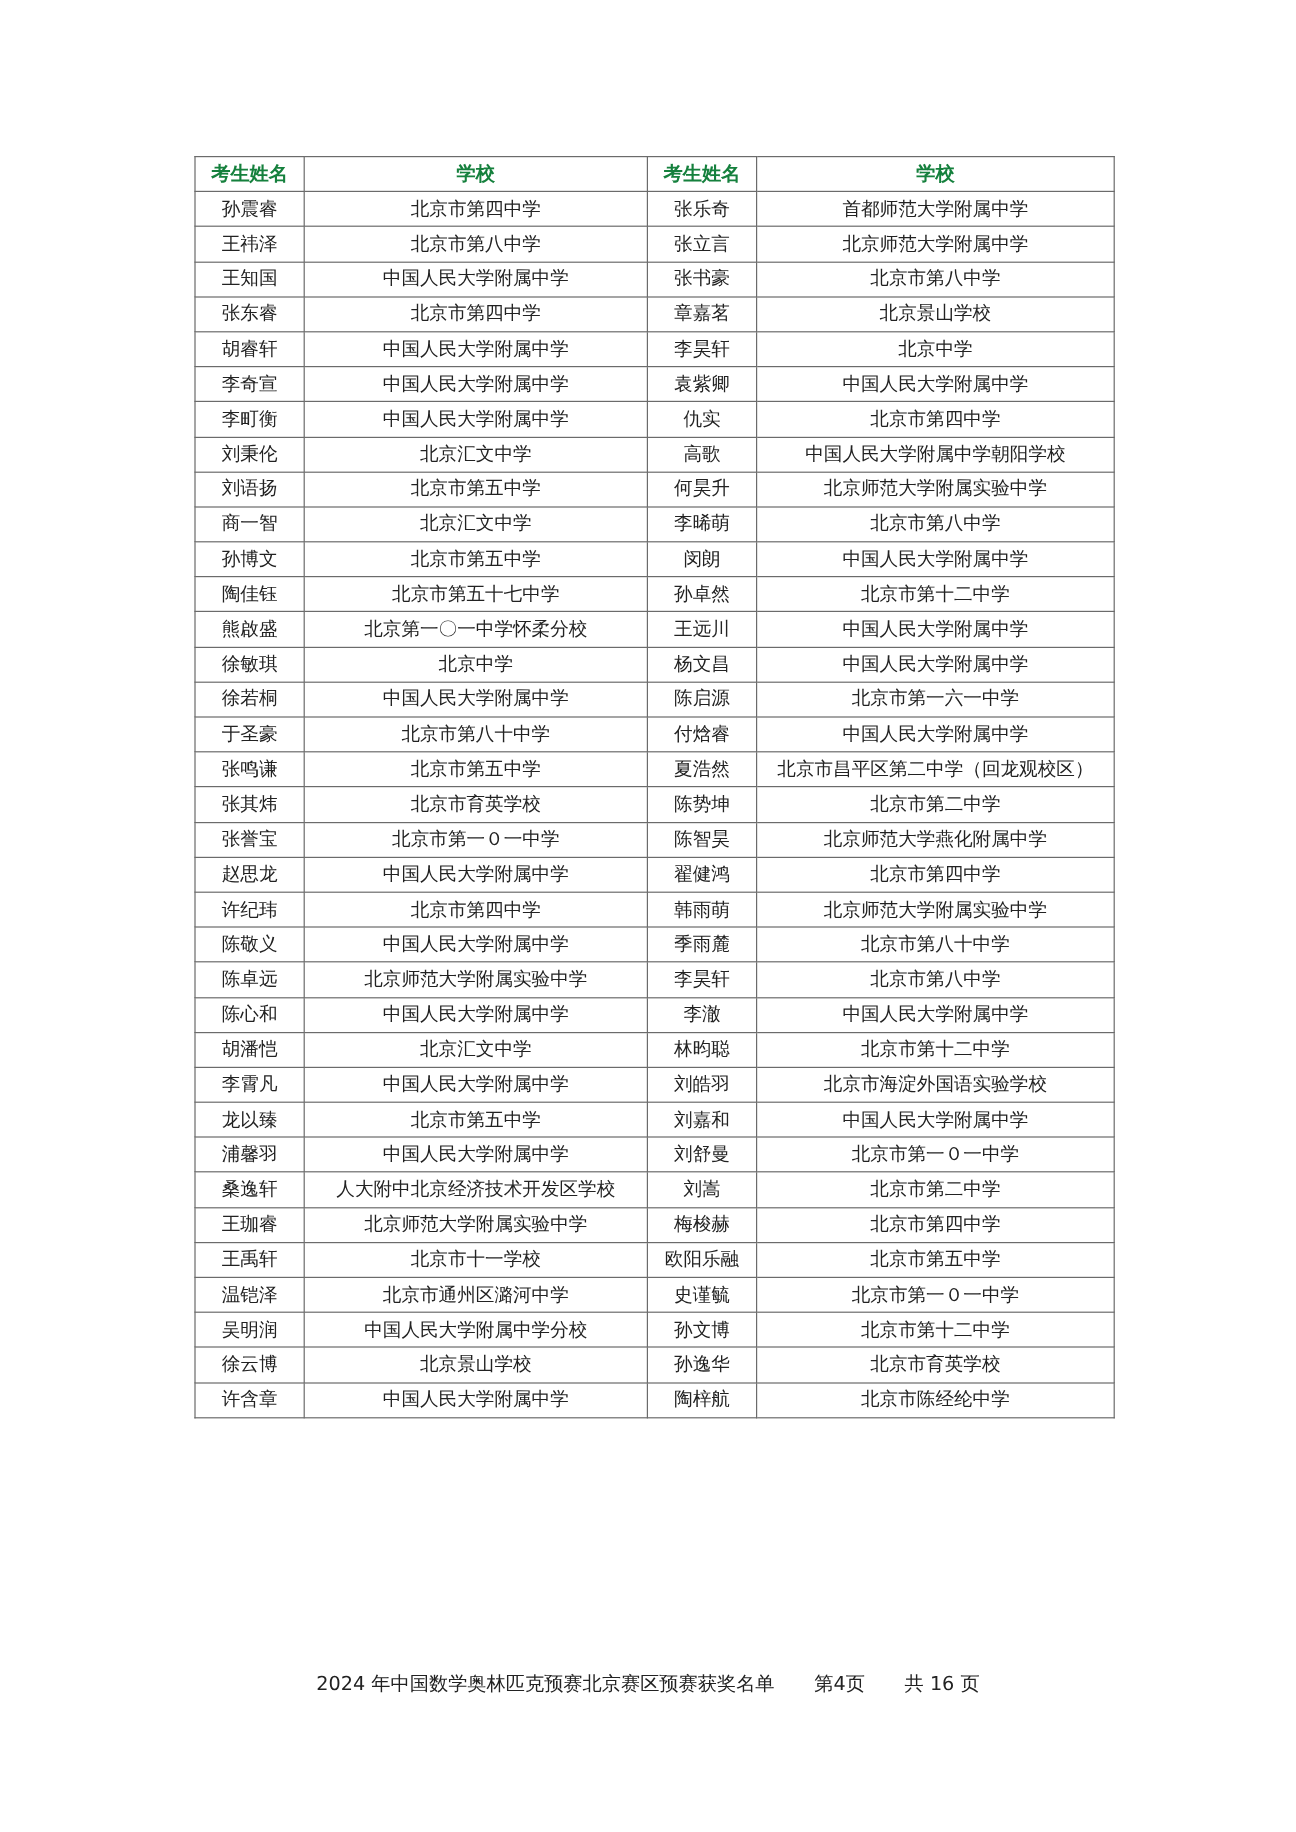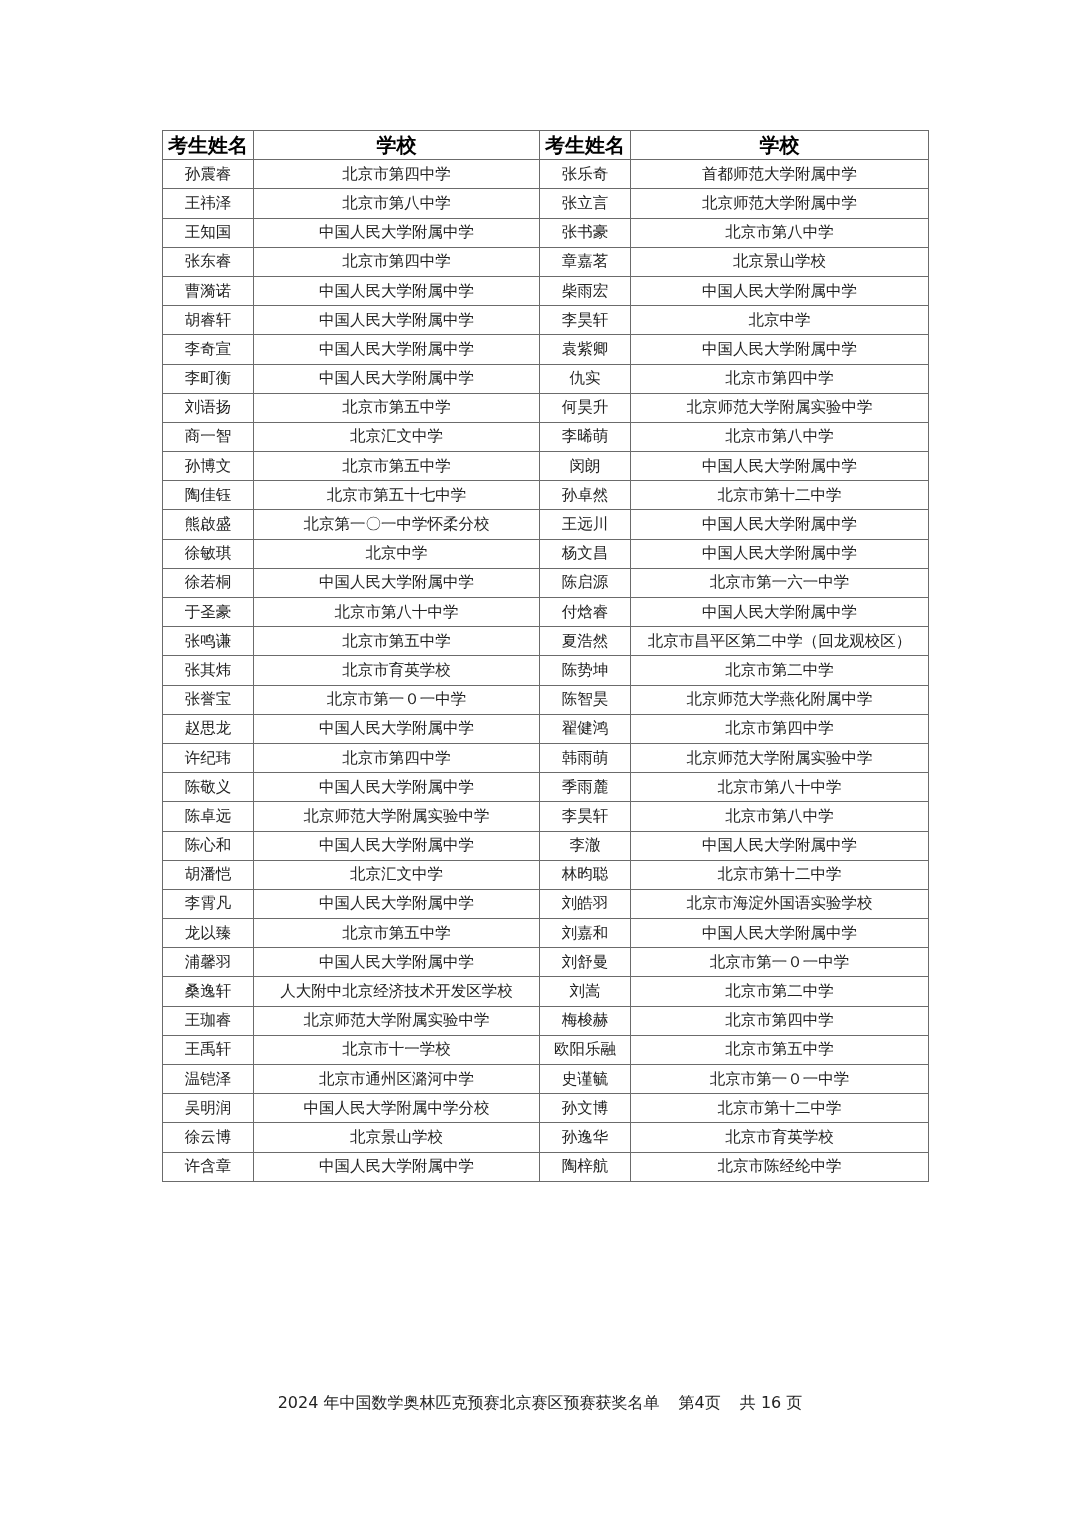--- a/index.html
+++ b/index.html
@@ -7,7 +7,7 @@
   .page { position: absolute; left: 0; top: 0; width: 1080px; height: 1527px; background: #fff; }
   table.award { position: absolute; left: 162px; top: 130px; width: 766px; border-collapse: collapse; table-layout: fixed; }
   table.award td, table.award th { border: 1px solid #6b6b6b; height: 28.2px; padding: 0; text-align: center; vertical-align: middle; font-size: 15.5px; white-space: nowrap; overflow: hidden; font-weight: normal; }
-  table.award th { font-weight: bold; font-size: 20px; color: #000000; }
+  table.award th { font-weight: bold; font-size: 16px; color: #15803d; }
   col.c-name { width: 91px; }
   col.c-school { width: 286px; }
   col.c-name2 { width: 91px; }

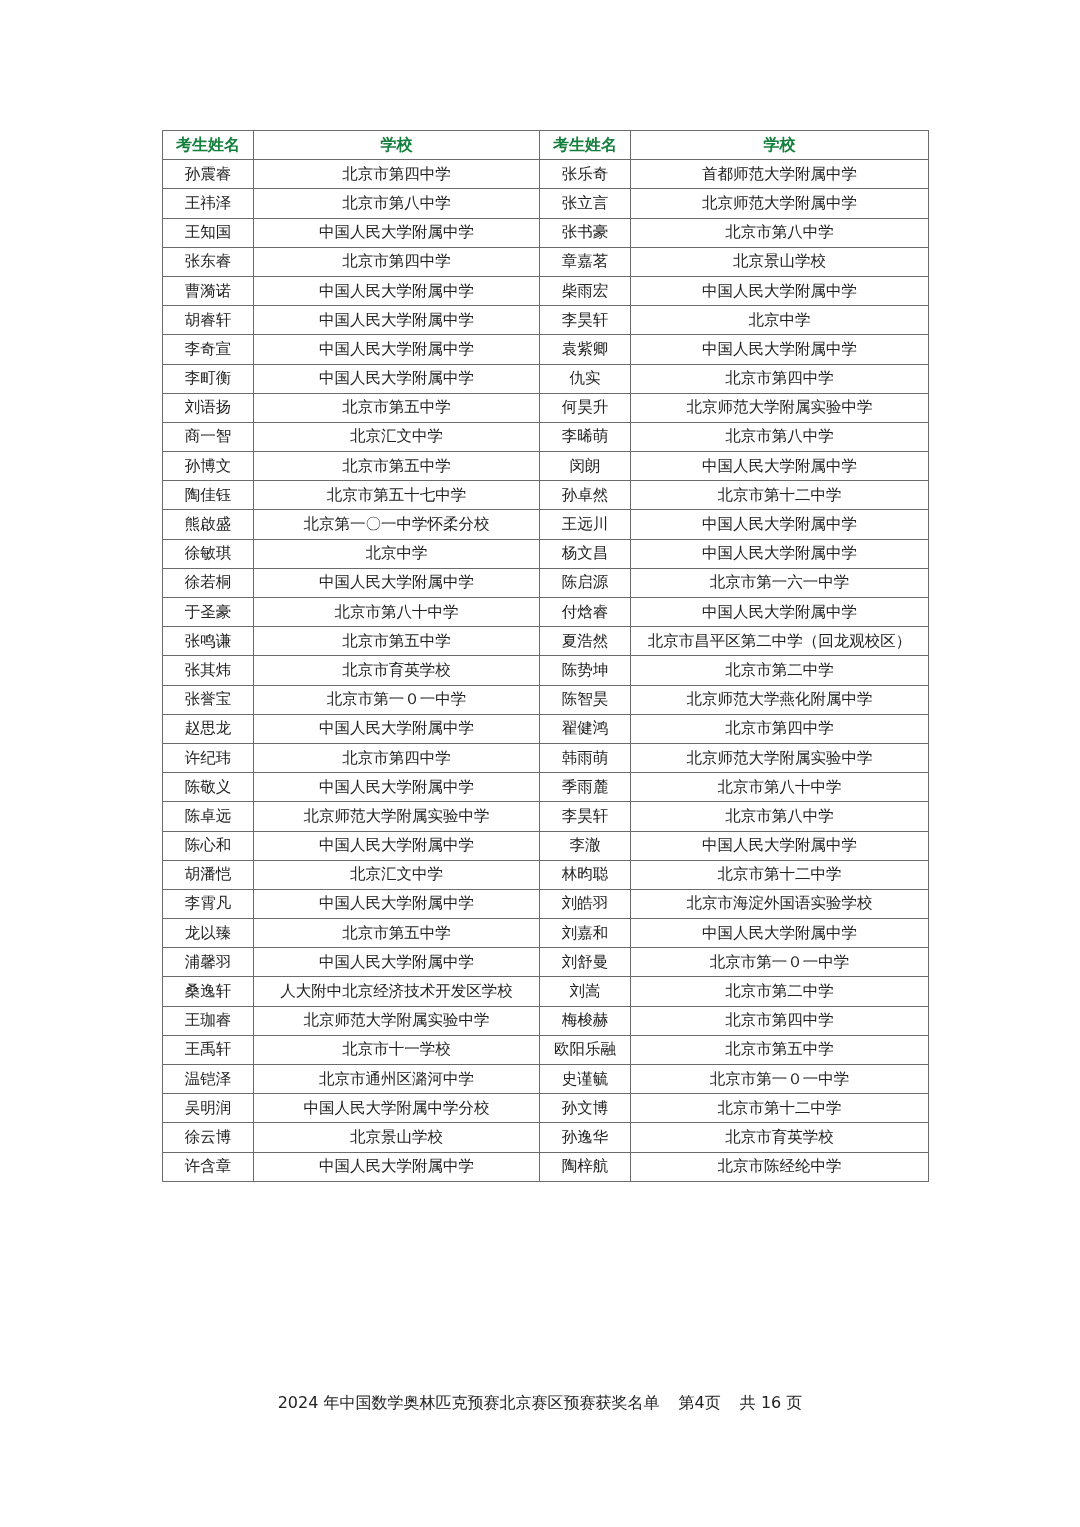--- a/index.html
+++ b/index.html
@@ -60,12 +60,6 @@
           <td>北京景山学校</td>
         </tr>
         <tr>
-          <td>曹漪诺</td>
-          <td>中国人民大学附属中学</td>
-          <td>柴雨宏</td>
-          <td>中国人民大学附属中学</td>
-        </tr>
-        <tr>
           <td>胡睿轩</td>
           <td>中国人民大学附属中学</td>
           <td>李昊轩</td>

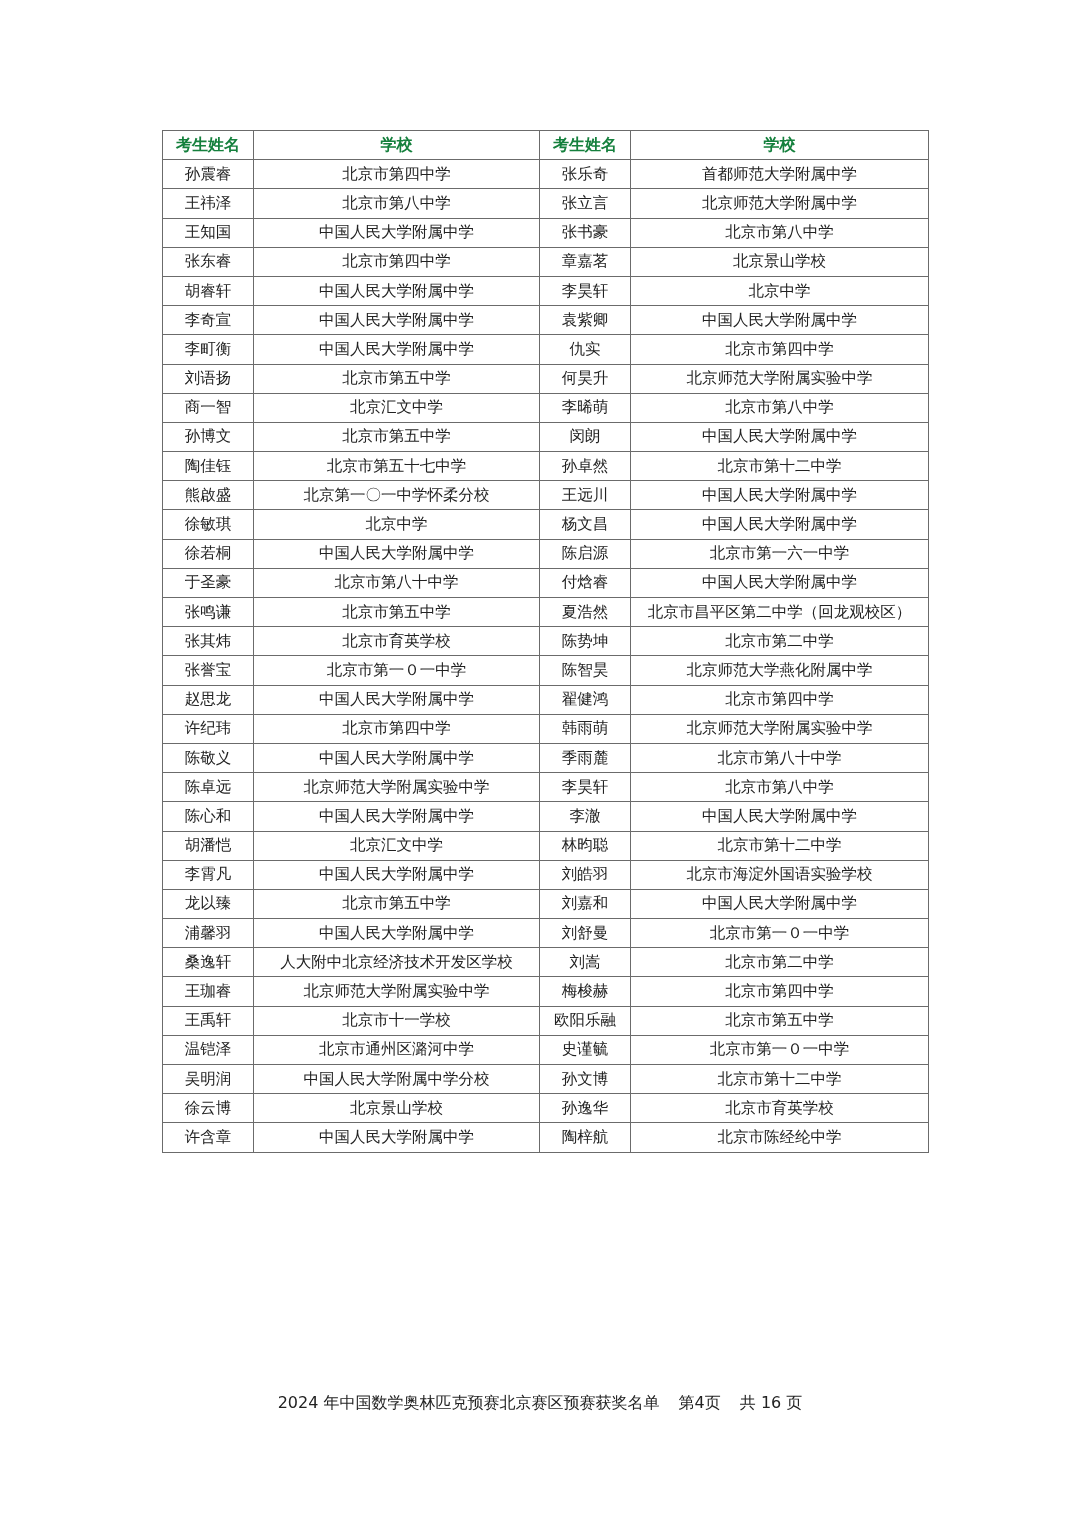--- a/index.html
+++ b/index.html
@@ -78,6 +78,12 @@
           <td>北京市第四中学</td>
         </tr>
         <tr>
+          <td>刘秉伦</td>
+          <td>北京汇文中学</td>
+          <td>高歌</td>
+          <td>中国人民大学附属中学朝阳学校</td>
+        </tr>
+        <tr>
           <td>刘语扬</td>
           <td>北京市第五中学</td>
           <td>何昊升</td>

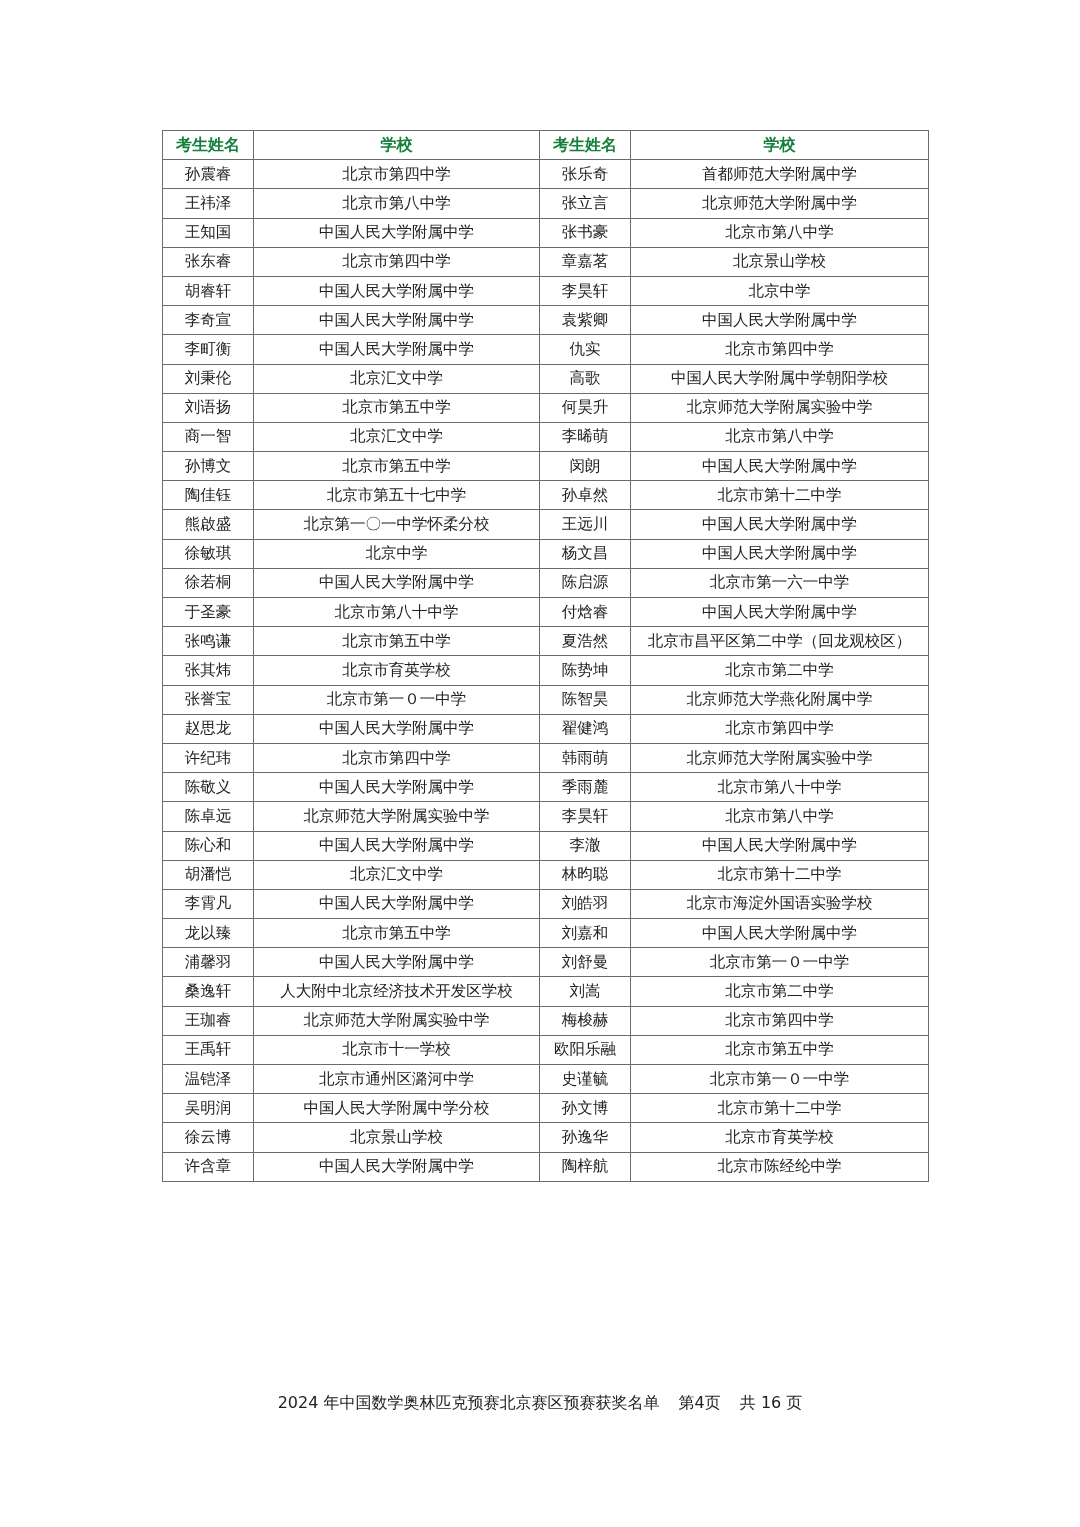--- a/index.html
+++ b/index.html
@@ -13,7 +13,7 @@
   col.c-name2 { width: 91px; }
   col.c-school2 { width: 298px; }
   .footer { position: absolute; left: 0; width: 1080px; top: 1393px; text-align: center; font-size: 16px; color: #222; }
-  .footer span + span { margin-left: 14px; }
+  .footer span + span { margin-left: 28px; }
 </style>
 </head>
 <body>

